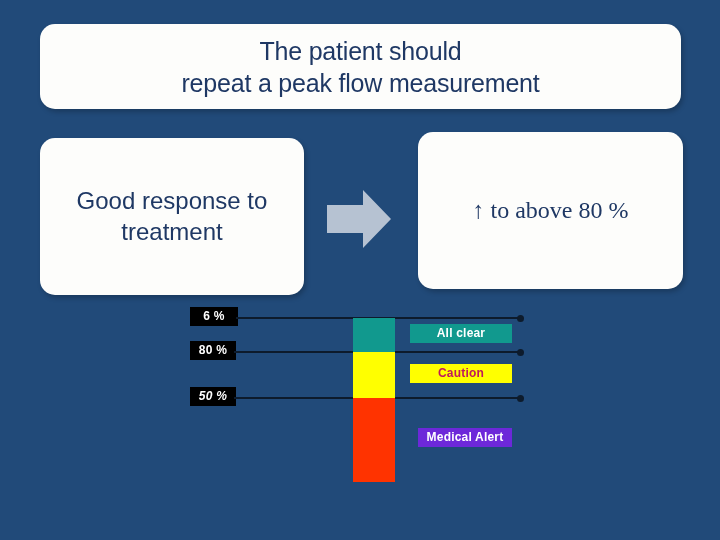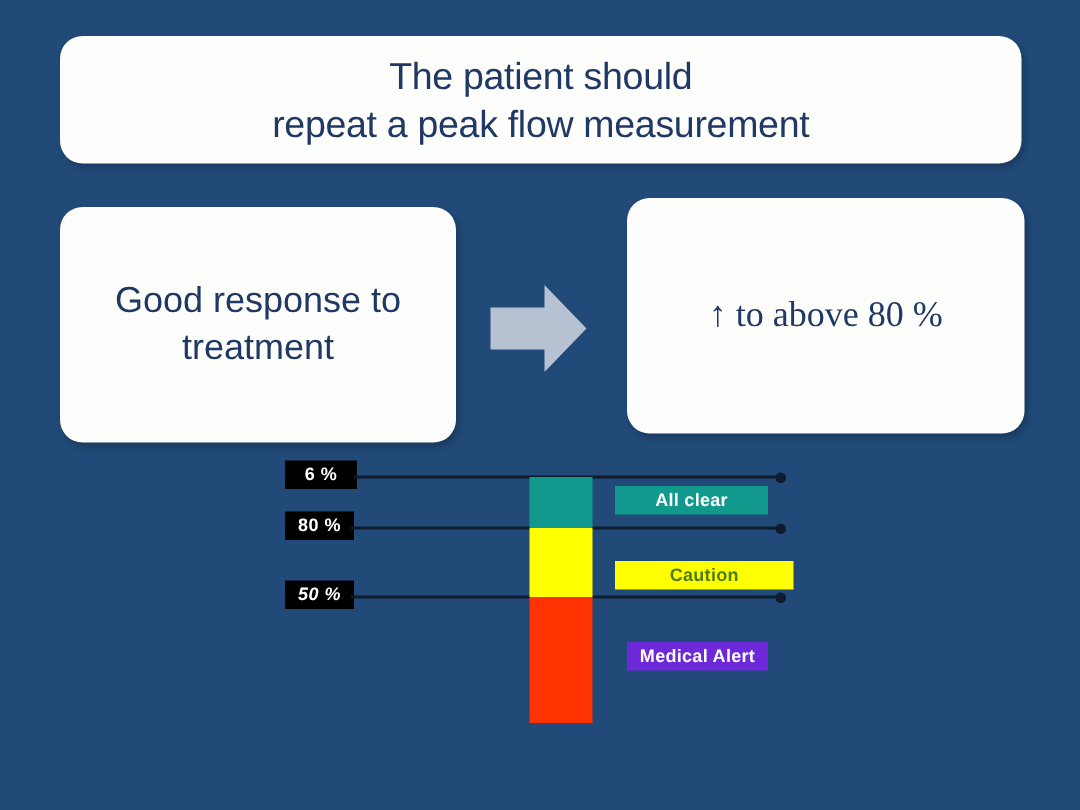--- a/index.html
+++ b/index.html
@@ -170,10 +170,10 @@
   }
   #badge-caution {
     left: 410px;
-    top: 374px;
-    width: 119px;
+    top: 364px;
+    width: 102px;
     background: #ffff00;
-    color: #4d7c0f;
+    color: #be185d;
   }
   #badge-alert {
     left: 418px;

